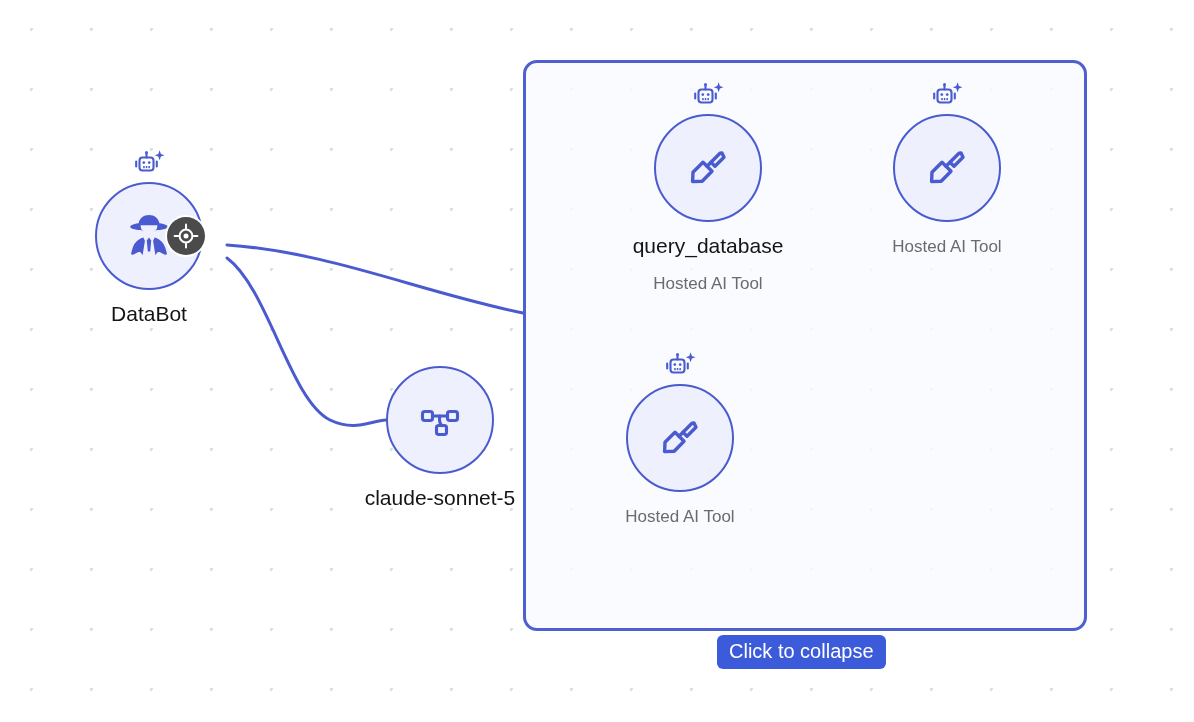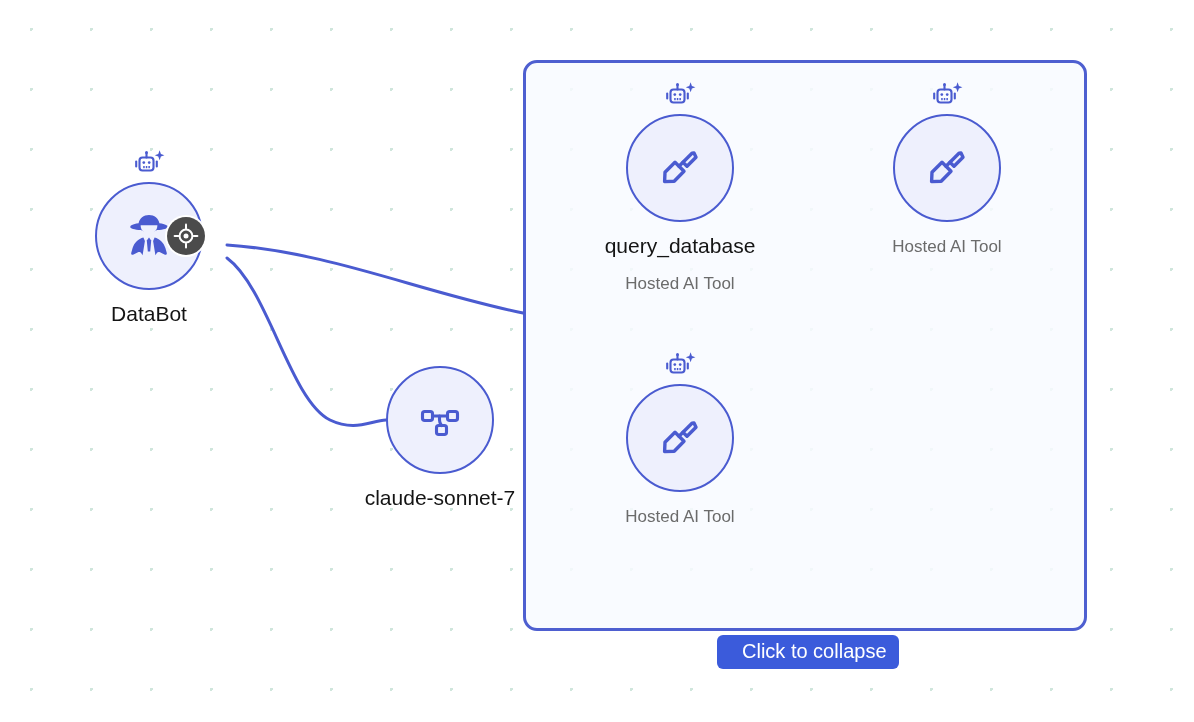--- a/index.html
+++ b/index.html
@@ -179,7 +179,7 @@
         </div>
         <div class="node-title">DataBot</div>
       </div>
-      <div class="node" style="left: 680px; top: 80px;">
+      <div class="node" style="left: 708px; top: 80px;">
         <span class="badge-icon">
                <svg viewBox="0 0 34 30" width="34" height="30">
         <g fill="none" stroke="#4a5bd0" stroke-width="2.1" stroke-linecap="round" stroke-linejoin="round">

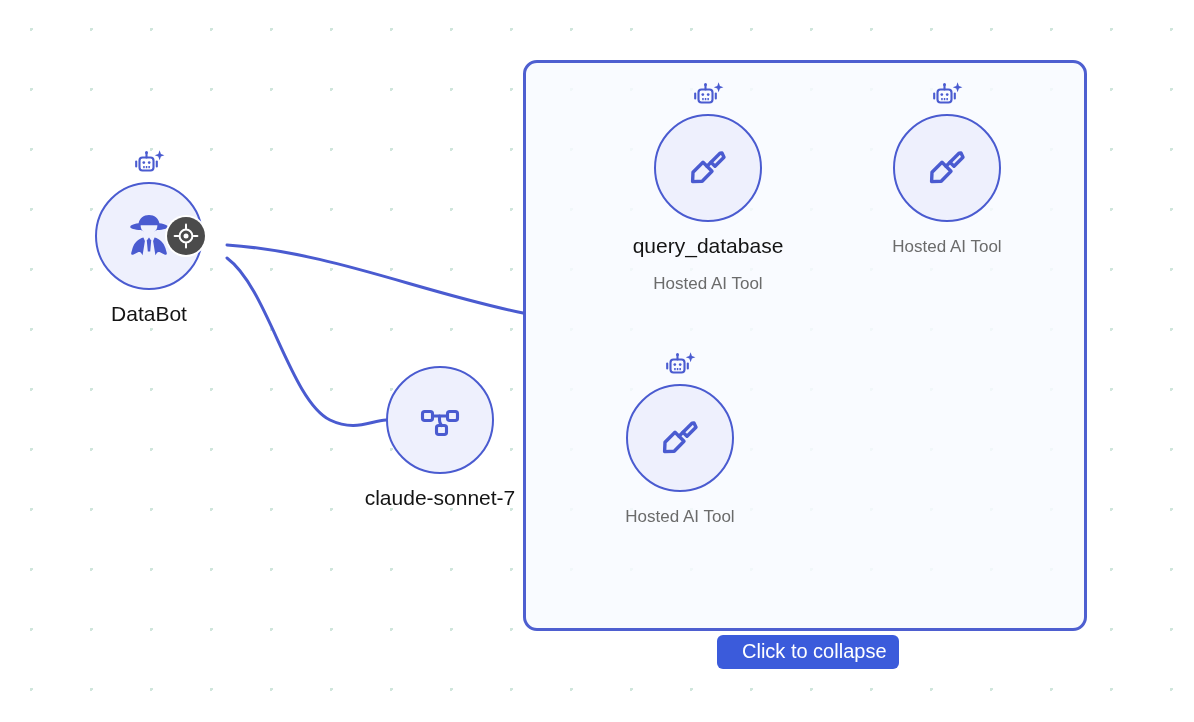--- a/index.html
+++ b/index.html
@@ -287,7 +287,7 @@
       </svg>
           </span>
         </div>
-        <div class="node-title">claude-sonnet-7</div>
+        <div class="node-title">claude-sonnet-5</div>
       </div>
     </div>
 

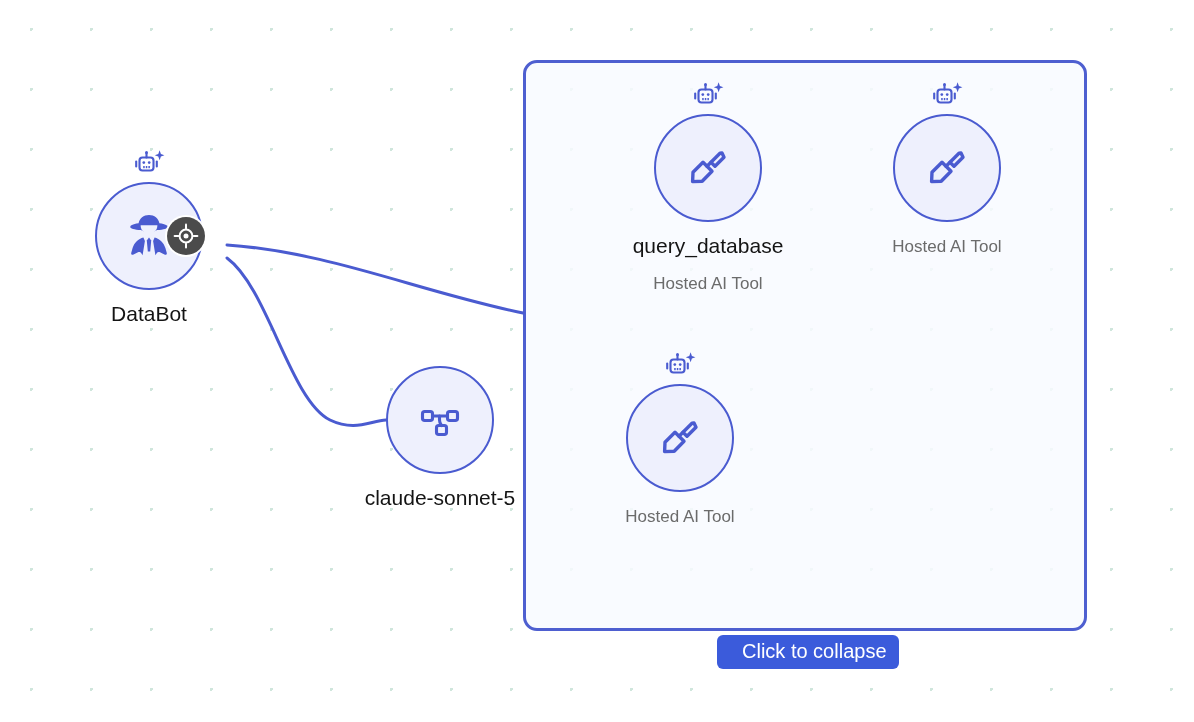--- a/index.html
+++ b/index.html
@@ -102,7 +102,7 @@
     color: #ffffff;
     font-size: 20px;
     line-height: 20px;
-    padding: 6px 12px 8px 25px;
+    padding: 6px 12px 8px 12px;
     border-radius: 6px;
     white-space: nowrap;
     font-family: "Liberation Sans", sans-serif;

